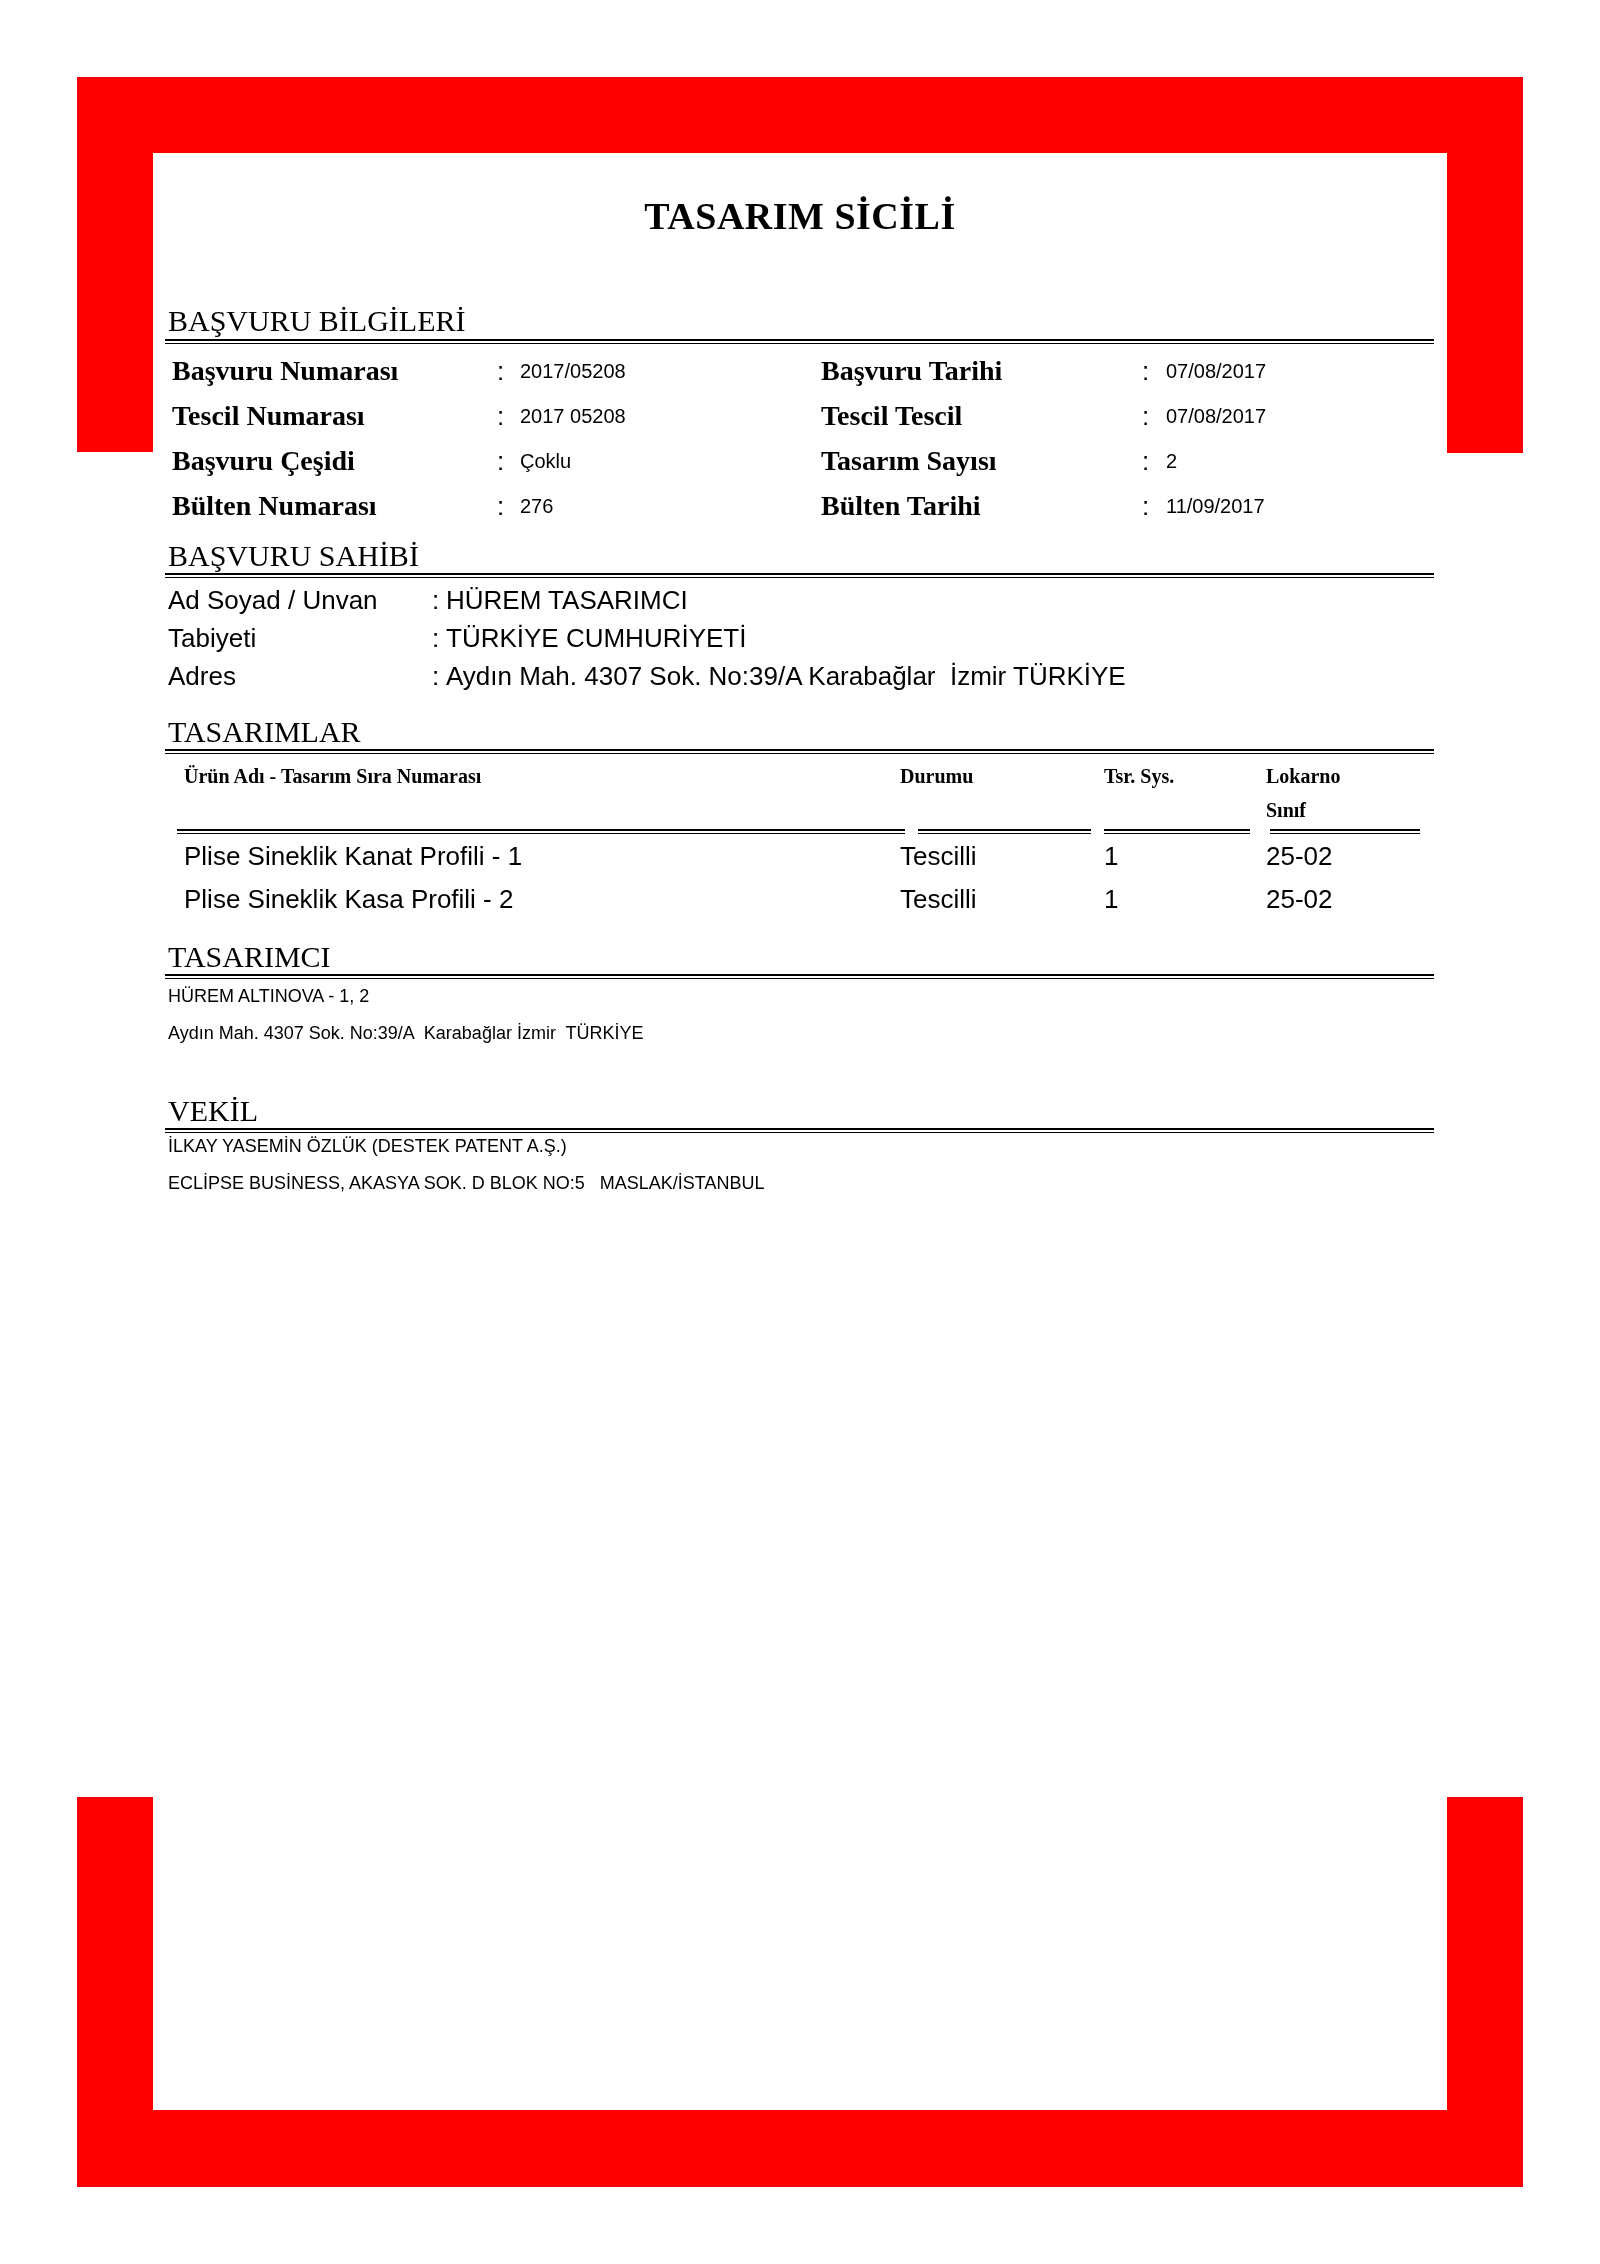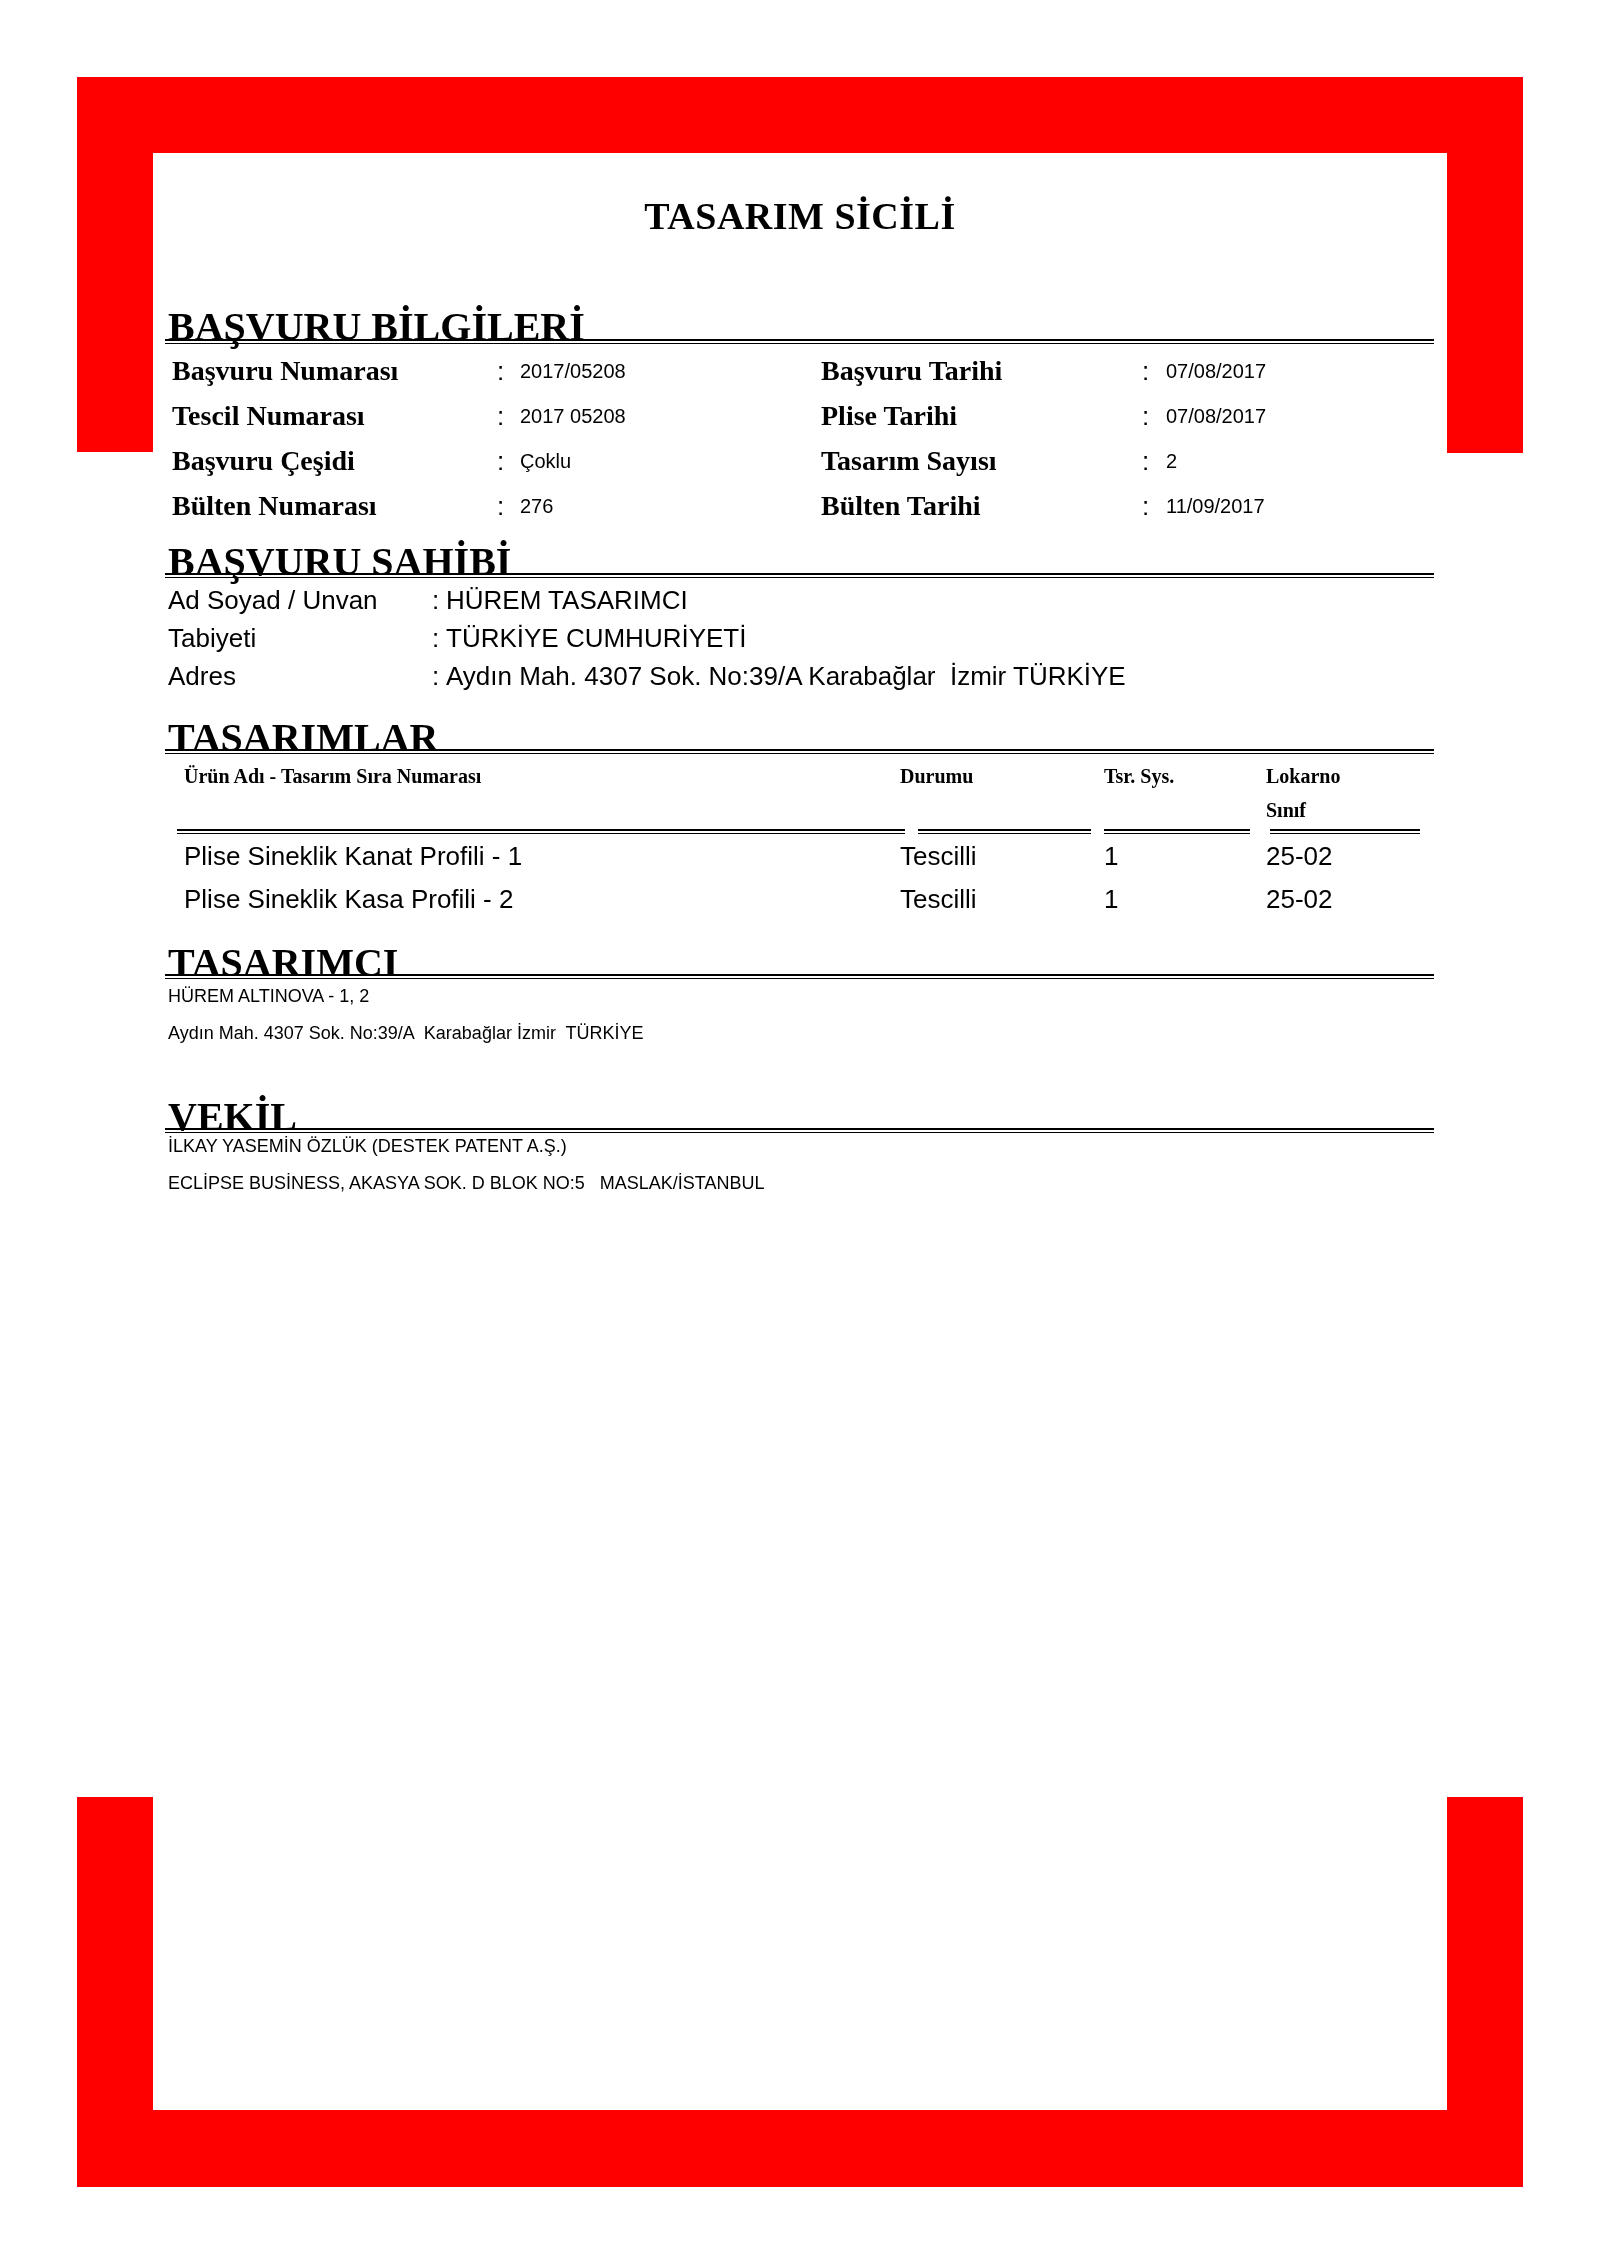--- a/index.html
+++ b/index.html
@@ -24,8 +24,8 @@
   }
   .sec-head{
     position:absolute;left:168px;
-    font-family:"Liberation Serif", serif;font-weight:bold;
-    font-size:40px;line-height:1.2;white-space:pre;
+    font-family:"Liberation Serif", serif;font-weight:normal;
+    font-size:30px;line-height:1.2;white-space:pre;
   }
   .rule{
     position:absolute;left:165px;width:1269px;height:2px;

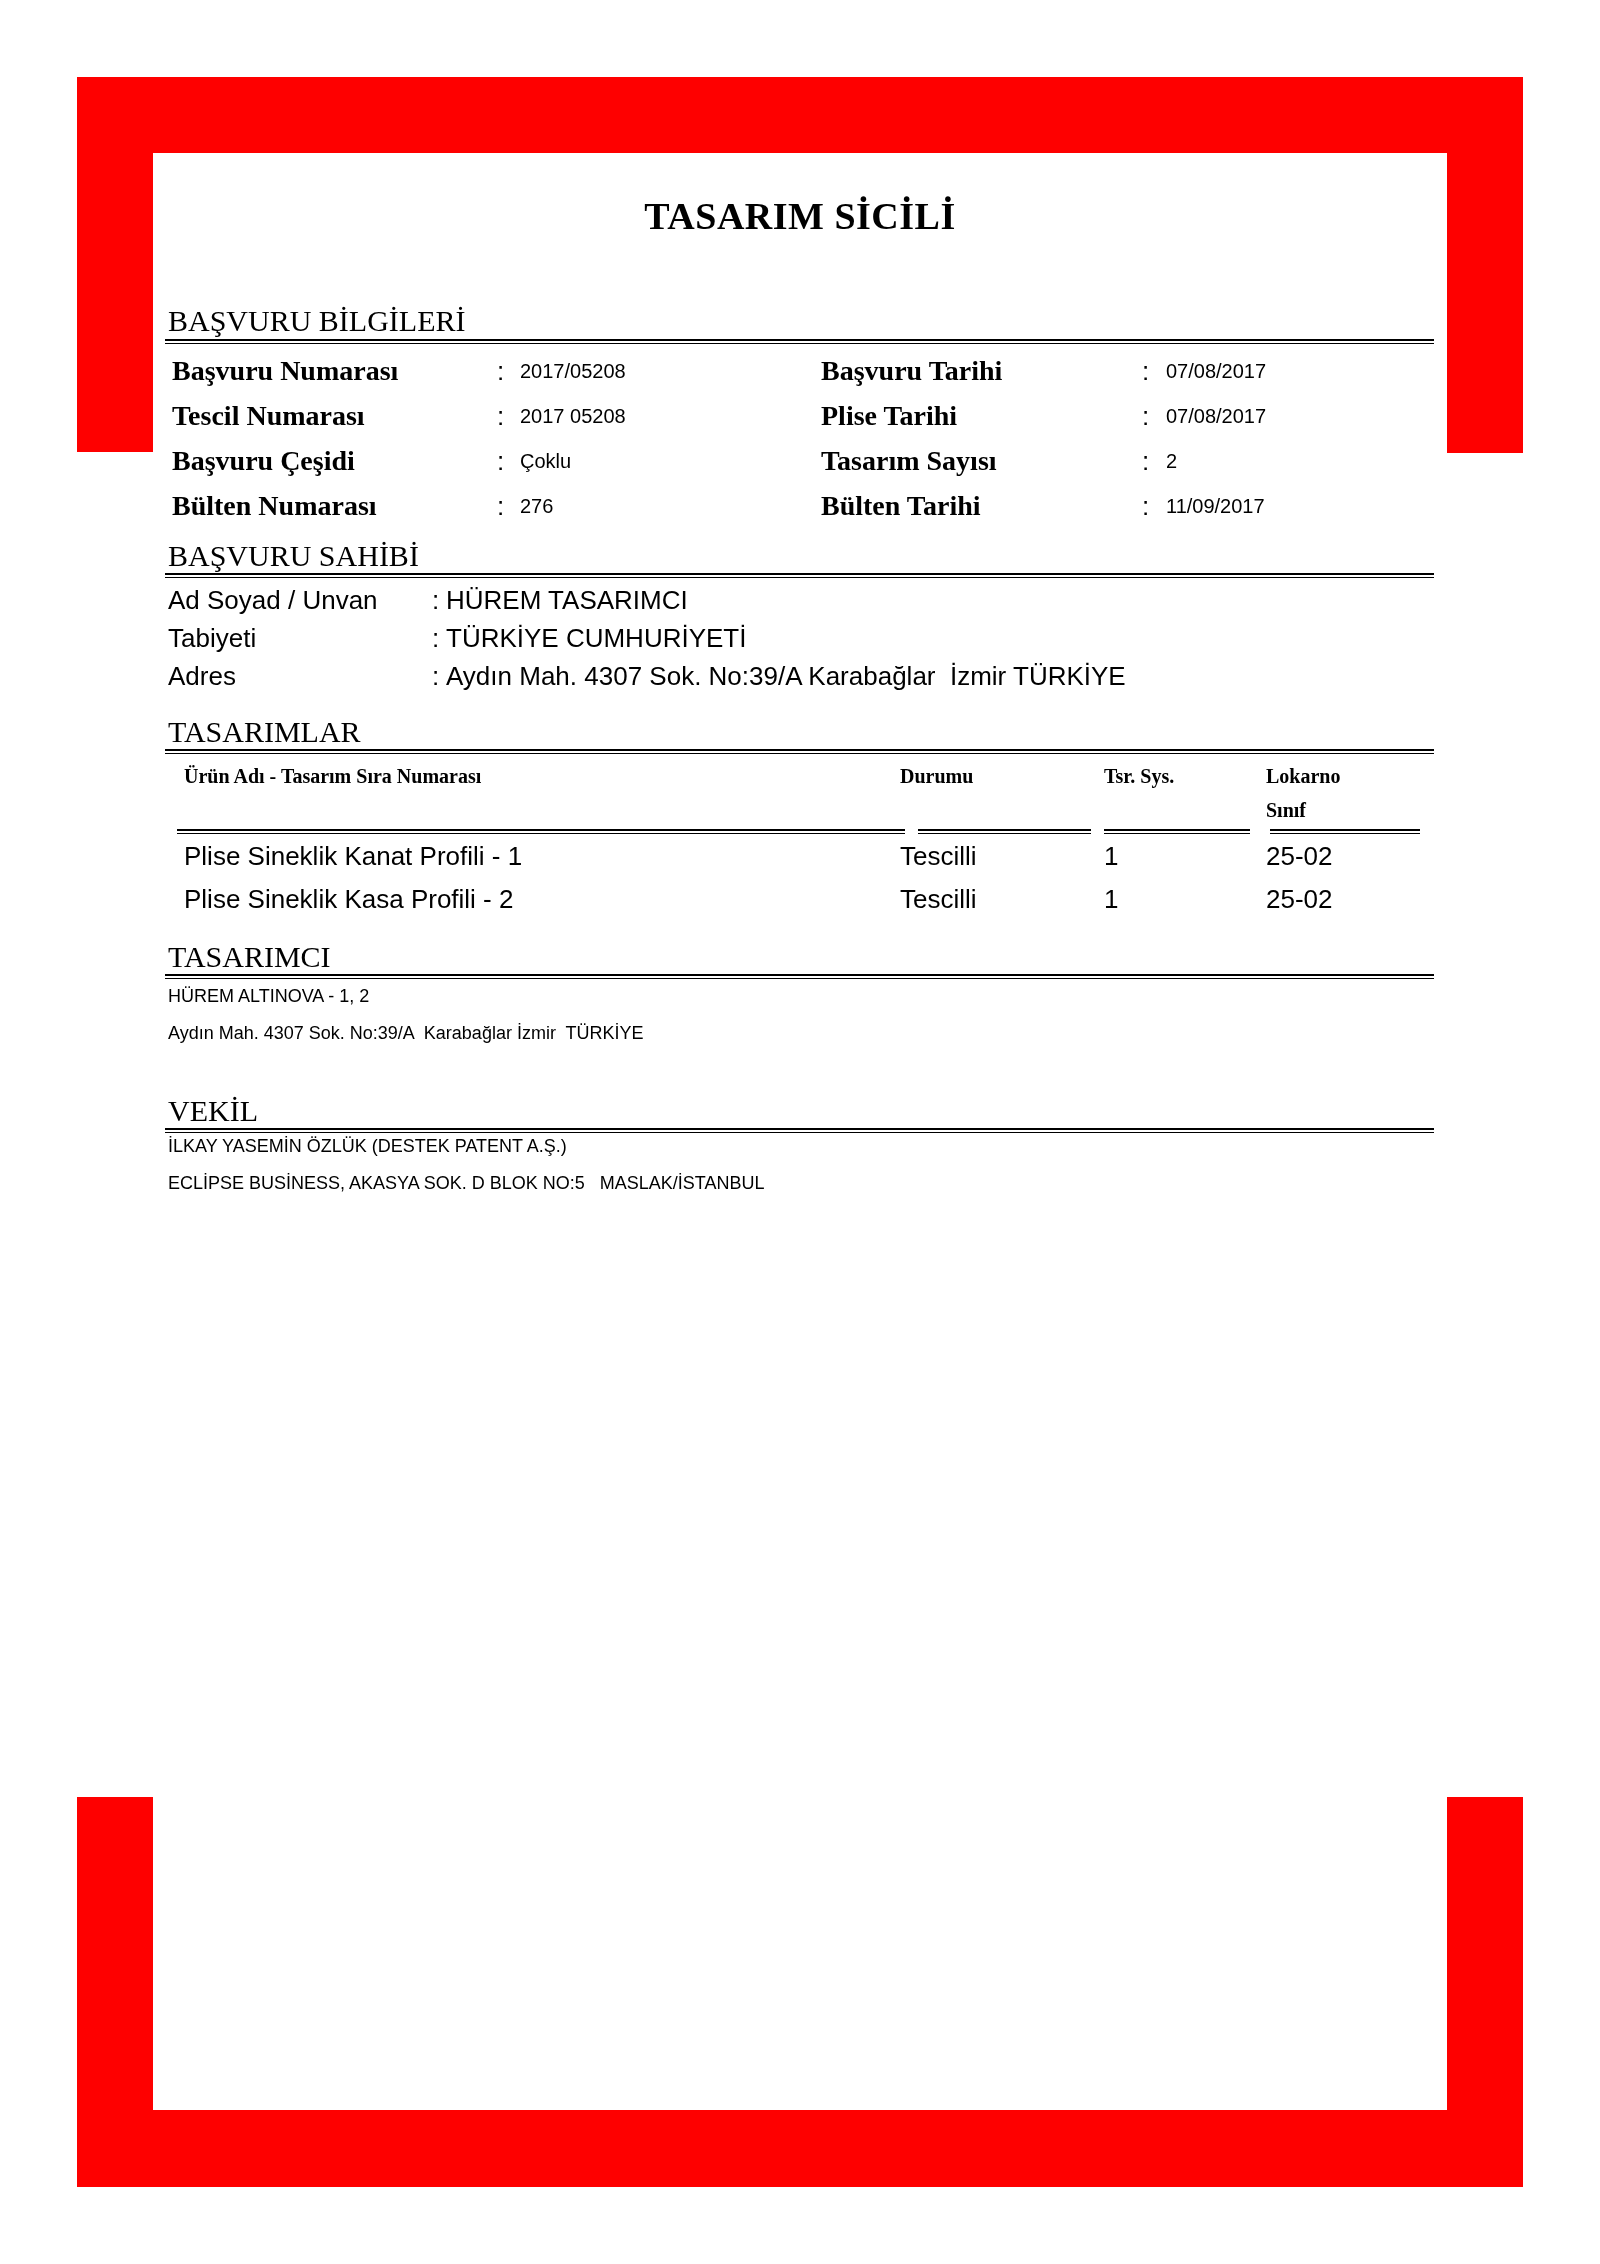--- a/index.html
+++ b/index.html
@@ -91,7 +91,7 @@
   <span class="flbl l1">Tescil Numarası</span>
   <span class="c1">:</span>
   <span class="fval v1">2017 05208</span>
-  <span class="flbl l2">Plise Tarihi</span>
+  <span class="flbl l2">Tescil Tescil</span>
   <span class="c2">:</span>
   <span class="fval v2">07/08/2017</span>
 </div>

